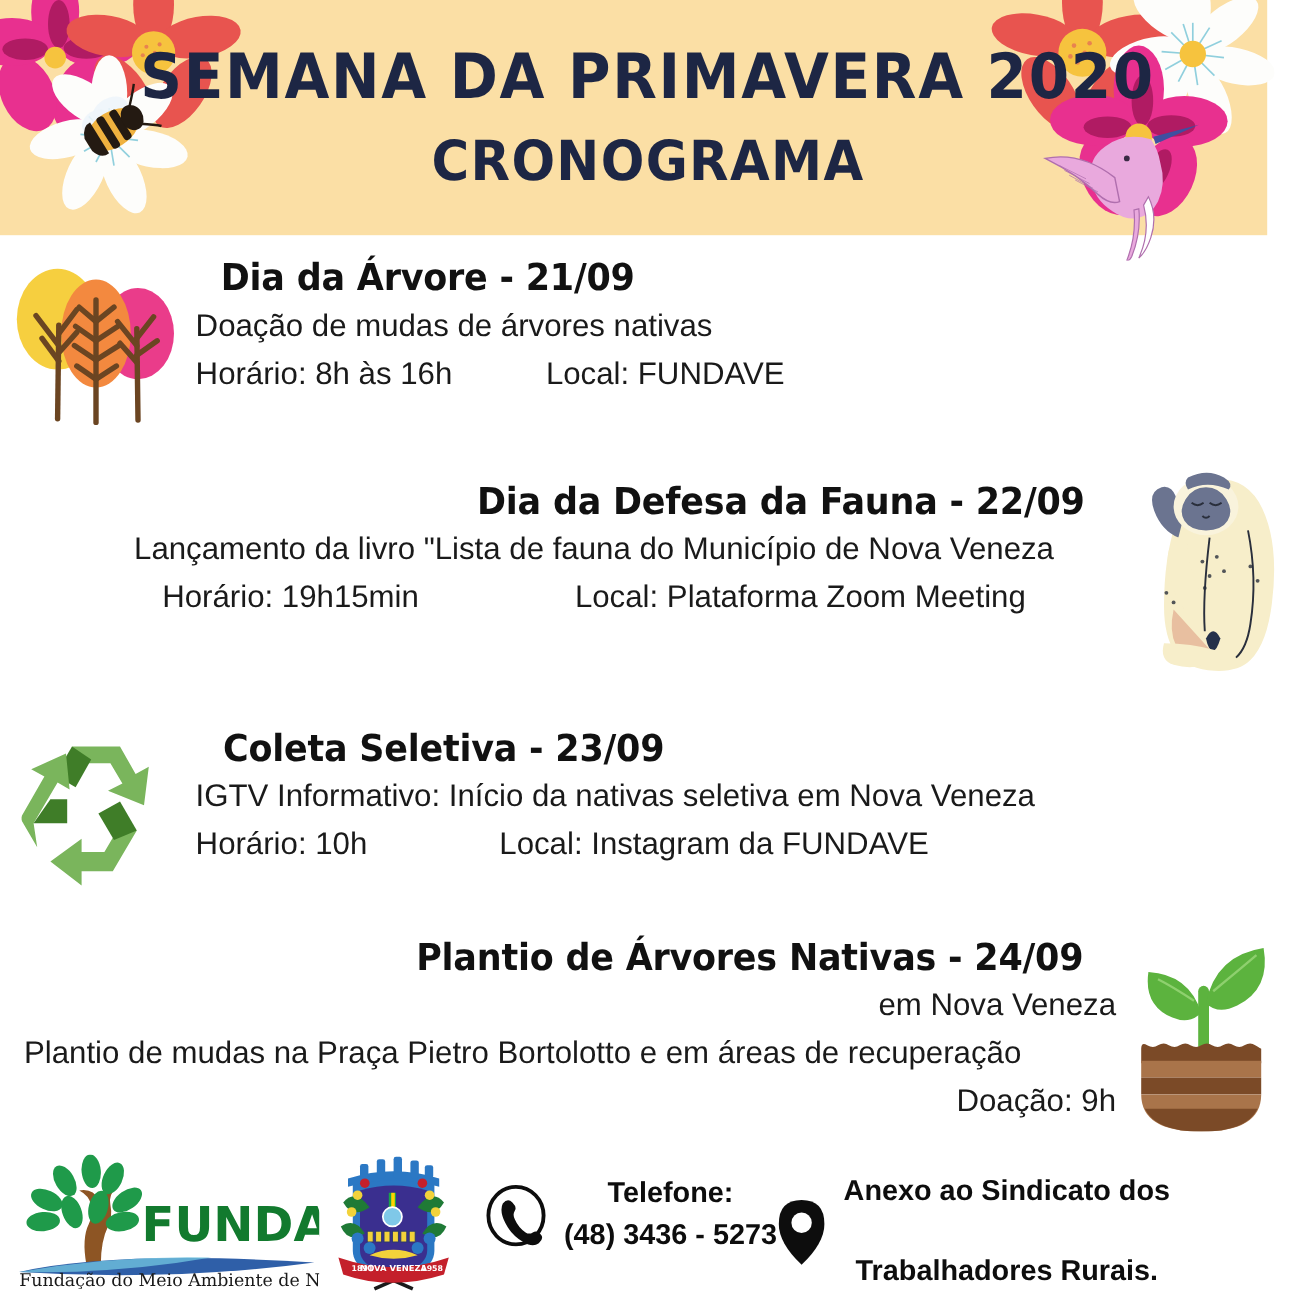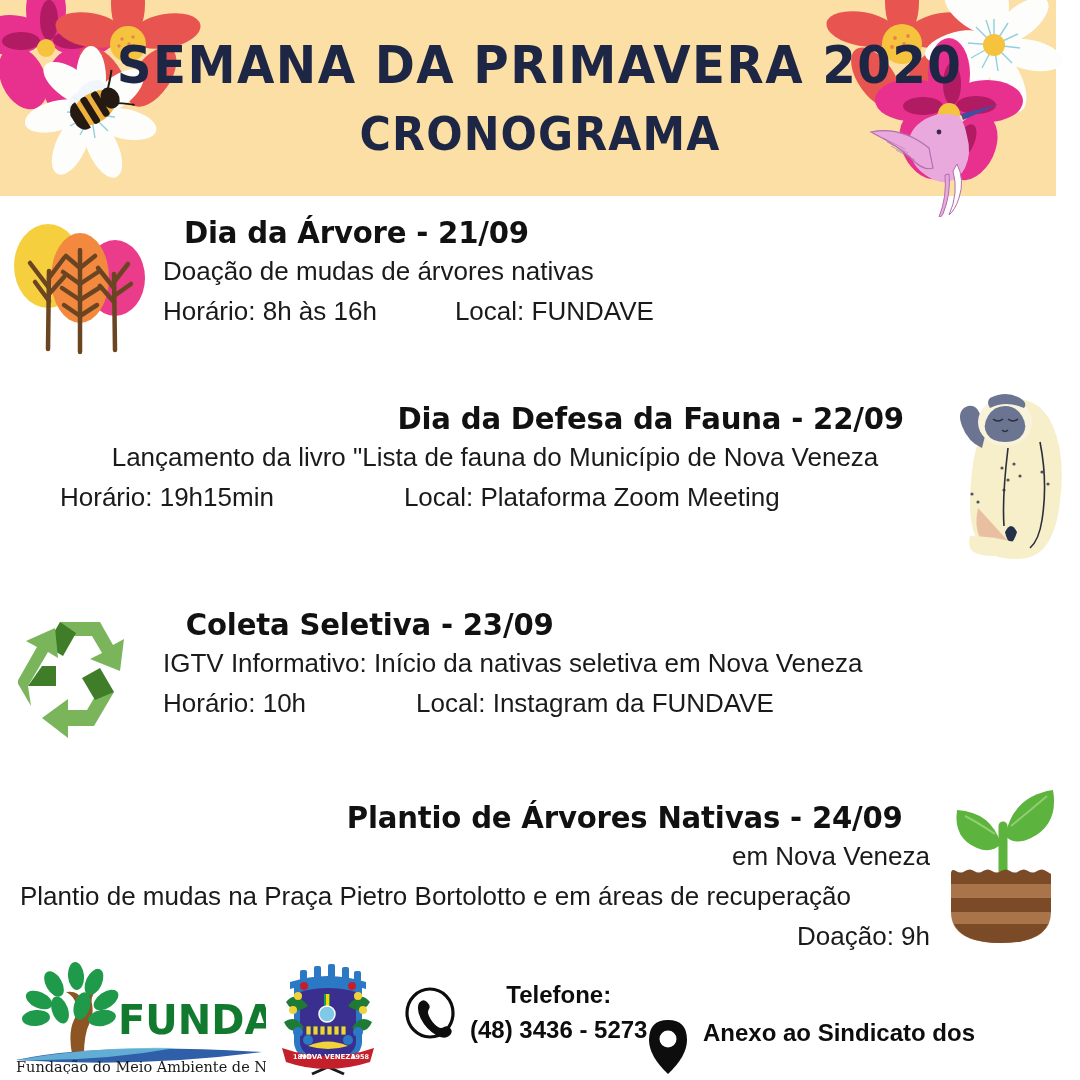--- a/index.html
+++ b/index.html
@@ -391,7 +391,7 @@
       <div class="ev-text">
         <div class="ev-title tr">Dia da Defesa da Fauna - 22/09</div>
         <div class="ev-line tc">Lançamento da livro "Lista de fauna do Município de Nova Veneza</div>
-        <div class="ev-line ev-row" style="">
+        <div class="ev-line ev-row" style="justify-content:center">
           <span>Horário: 19h15min</span>
           <span class="gap"></span>
           <span>Local: Plataforma Zoom Meeting</span>

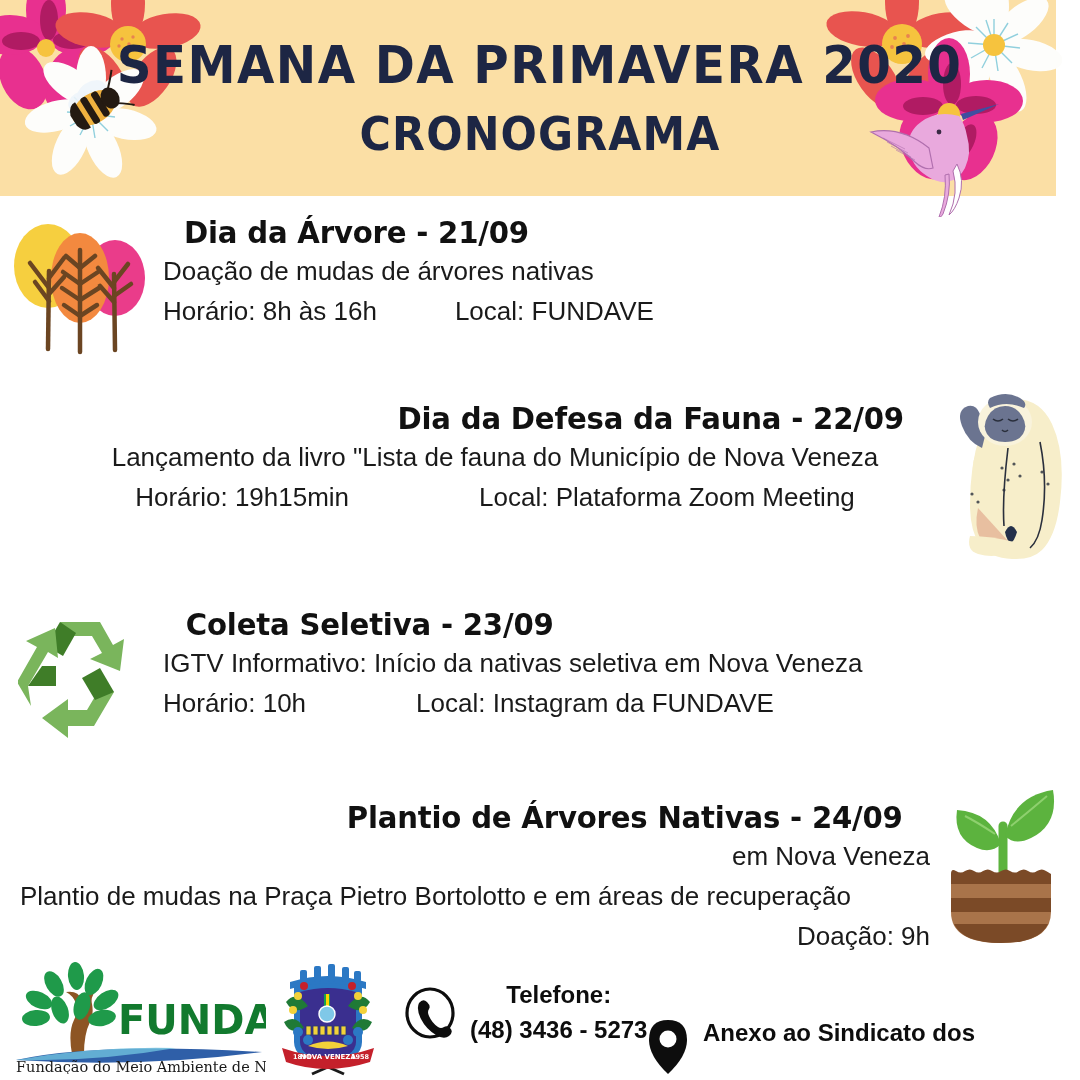--- a/index.html
+++ b/index.html
@@ -107,7 +107,7 @@
   
   #event-4 { top: 578px; }
   #event-4 .ev-art  { right: 14px; top: 4px; width: 125px; height: 165px; }
-  #event-4 .ev-text { left: 20px;  top: 6px; width: 910px; margin-top: 19px; }
+  #event-4 .ev-text { left: 20px;  top: 6px; width: 910px; }
 
   
   .footer {

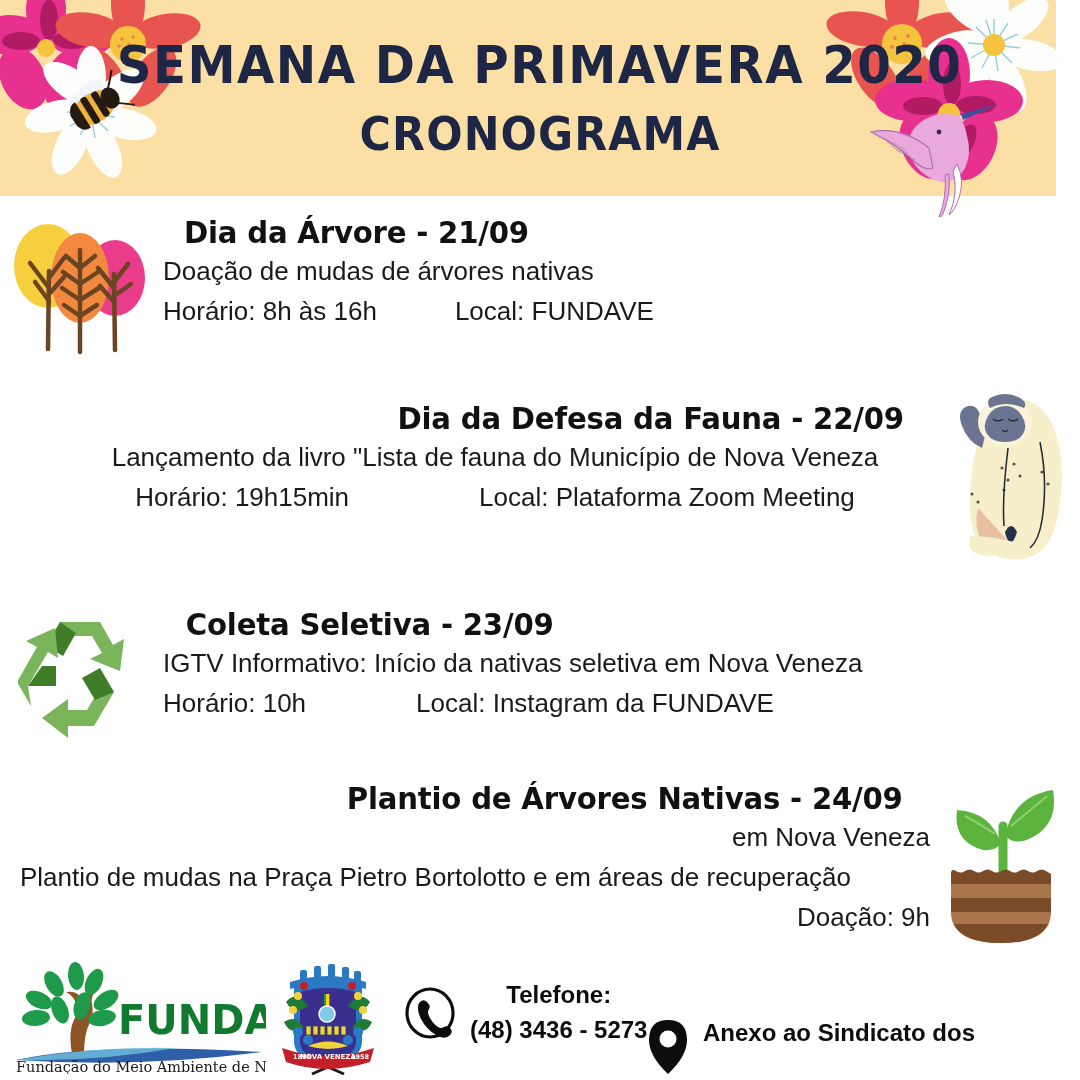--- a/index.html
+++ b/index.html
@@ -137,7 +137,7 @@
   .contact-txt .l2 { display: block; }
   .phone-block .l1 { text-align: center; }
   .phone-block .l2 { text-align: left; }
-  .addr-block .l1 { text-align: left; margin-top: 40px; }
+  .addr-block .l1 { text-align: left; }
   .addr-block .l2 { text-align: center; margin-top: 32px; }
 </style>
 </head>

